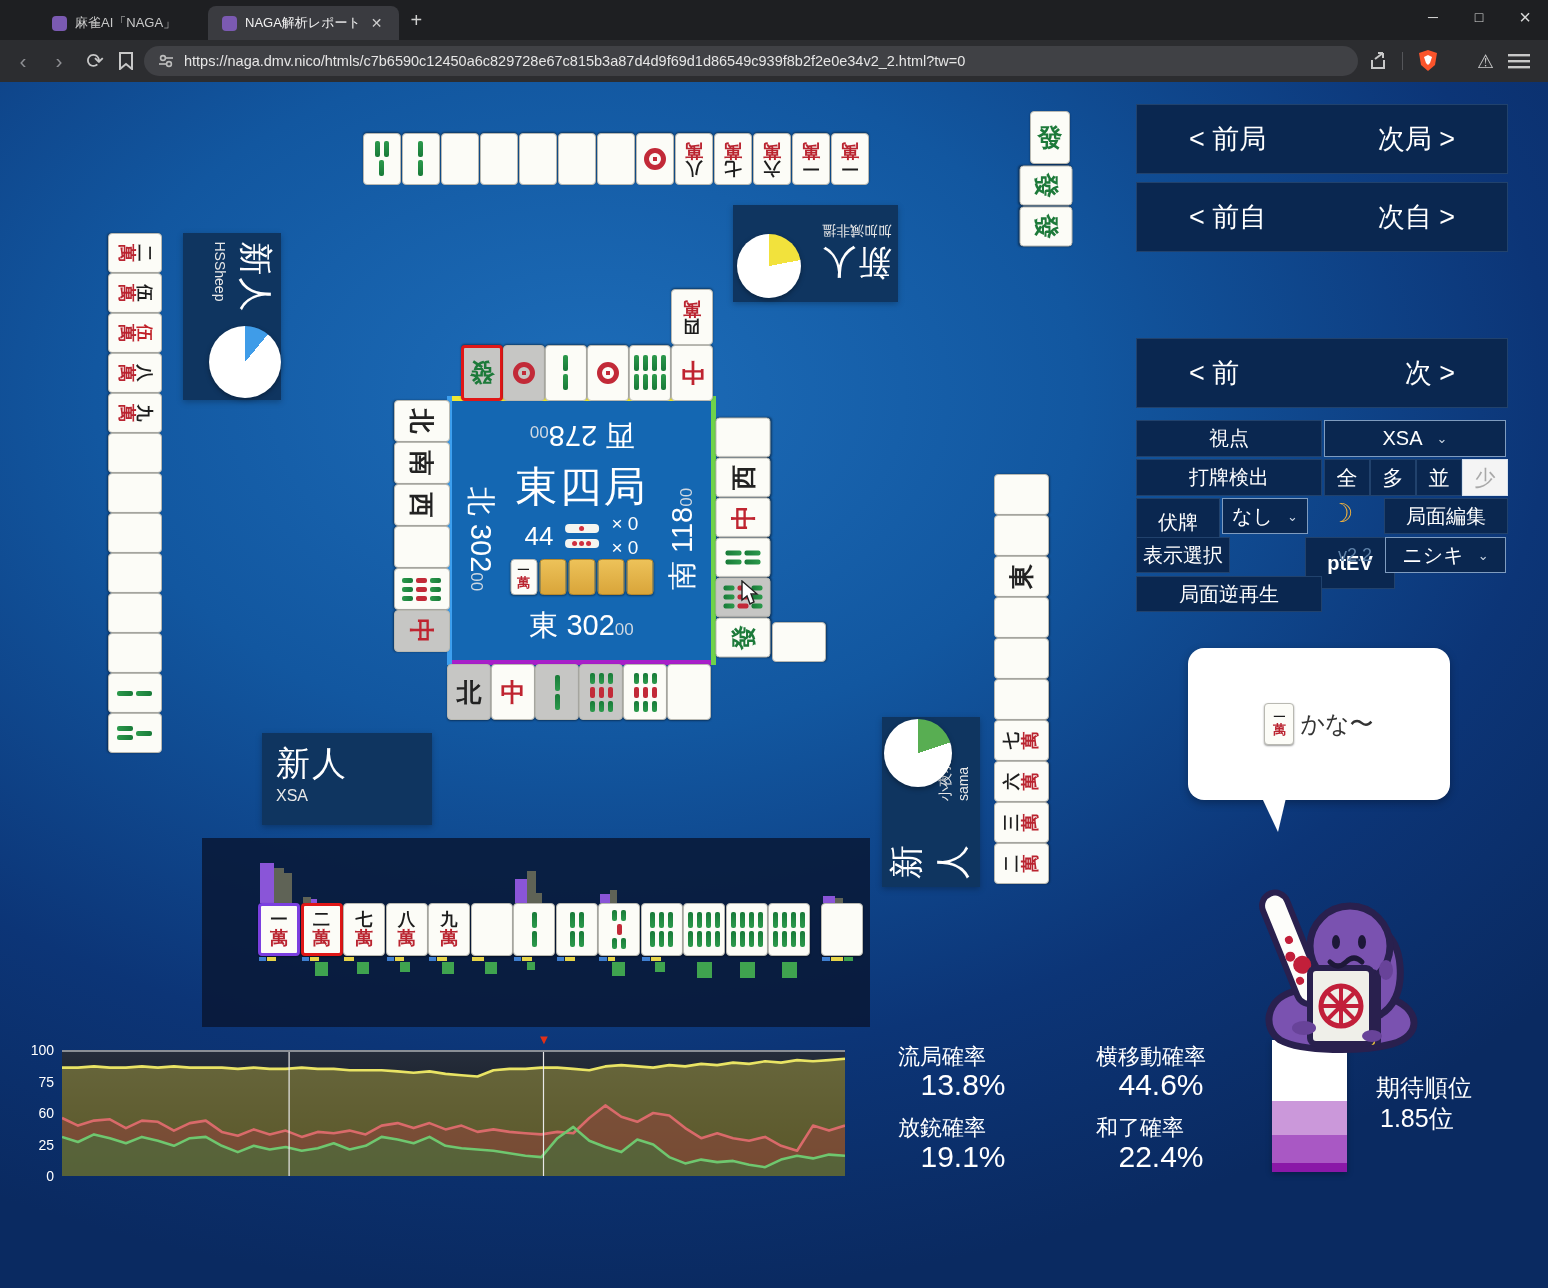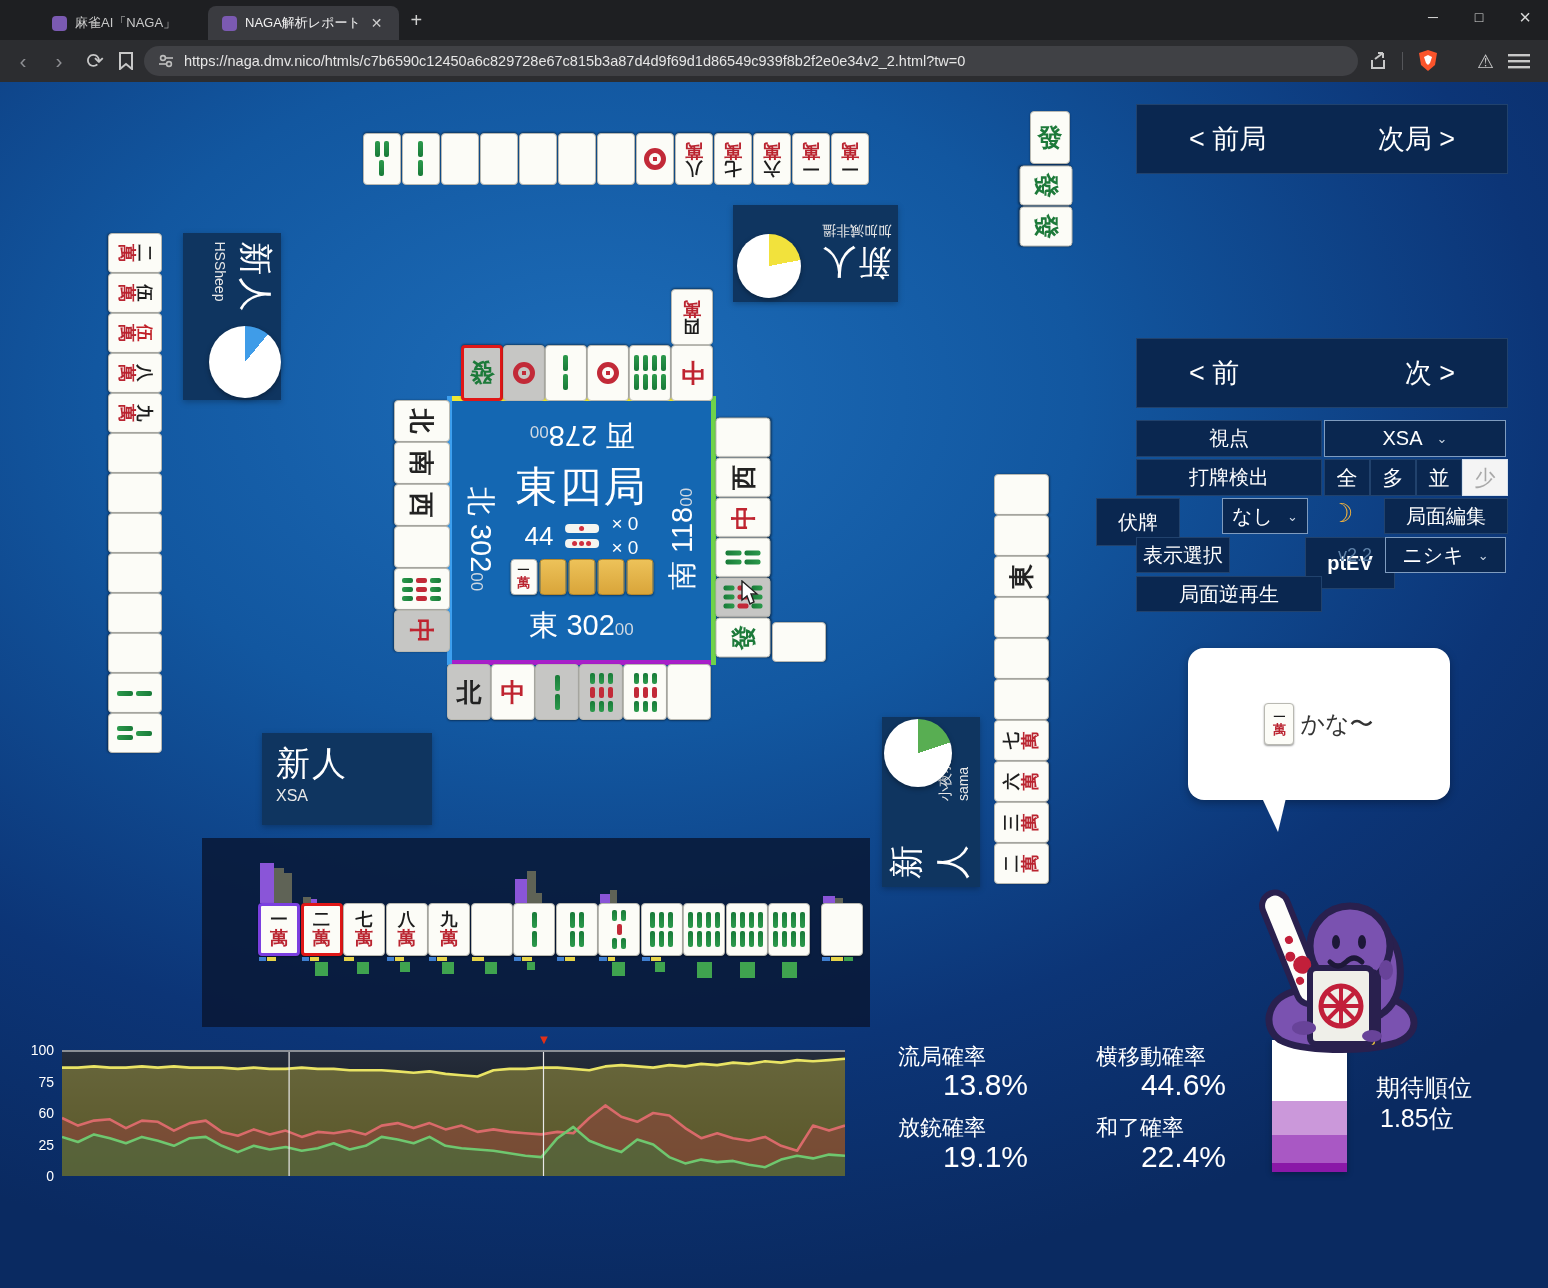--- a/index.html
+++ b/index.html
@@ -180,6 +180,10 @@
   <div class="navbtn" style="top:104px">
     <span>&lt; 前局</span>
     <span>次局 &gt;</span>
+  </div>
+  <div class="navbtn" style="top:182px">
+    <span>&lt; 前自</span>
+    <span>次自 &gt;</span>
   </div>
   <div class="navbtn" style="top:338px">
     <span>&lt; 前</span>

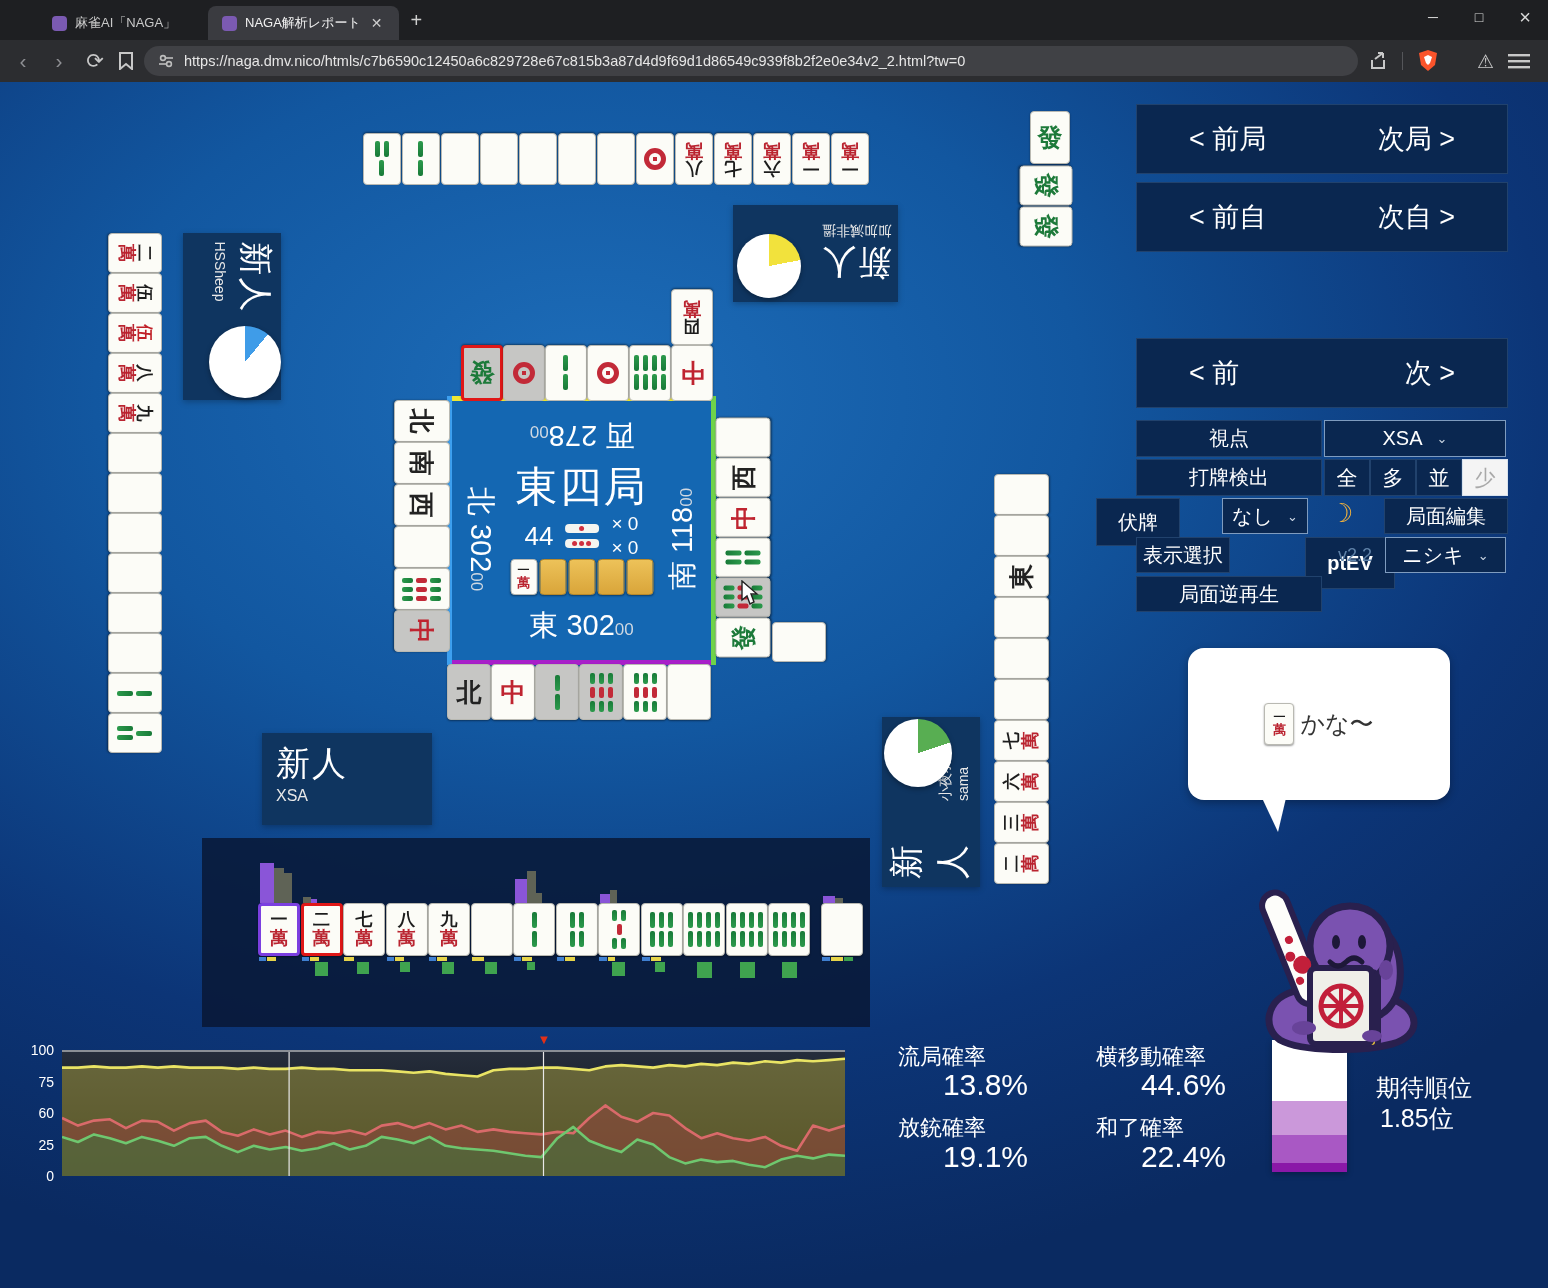--- a/index.html
+++ b/index.html
@@ -208,7 +208,7 @@
     <span class="sel">少</span>
   </div>
 
-  <div class="crow" style="left:1096px;top:498px;width:84px;height:48px">
+  <div class="crow" style="left:1136px;top:498px;width:84px;height:48px">
     <span>伏牌</span>
   </div>
   <div class="selbox" style="left:1222px;top:498px;width:86px;height:36px">

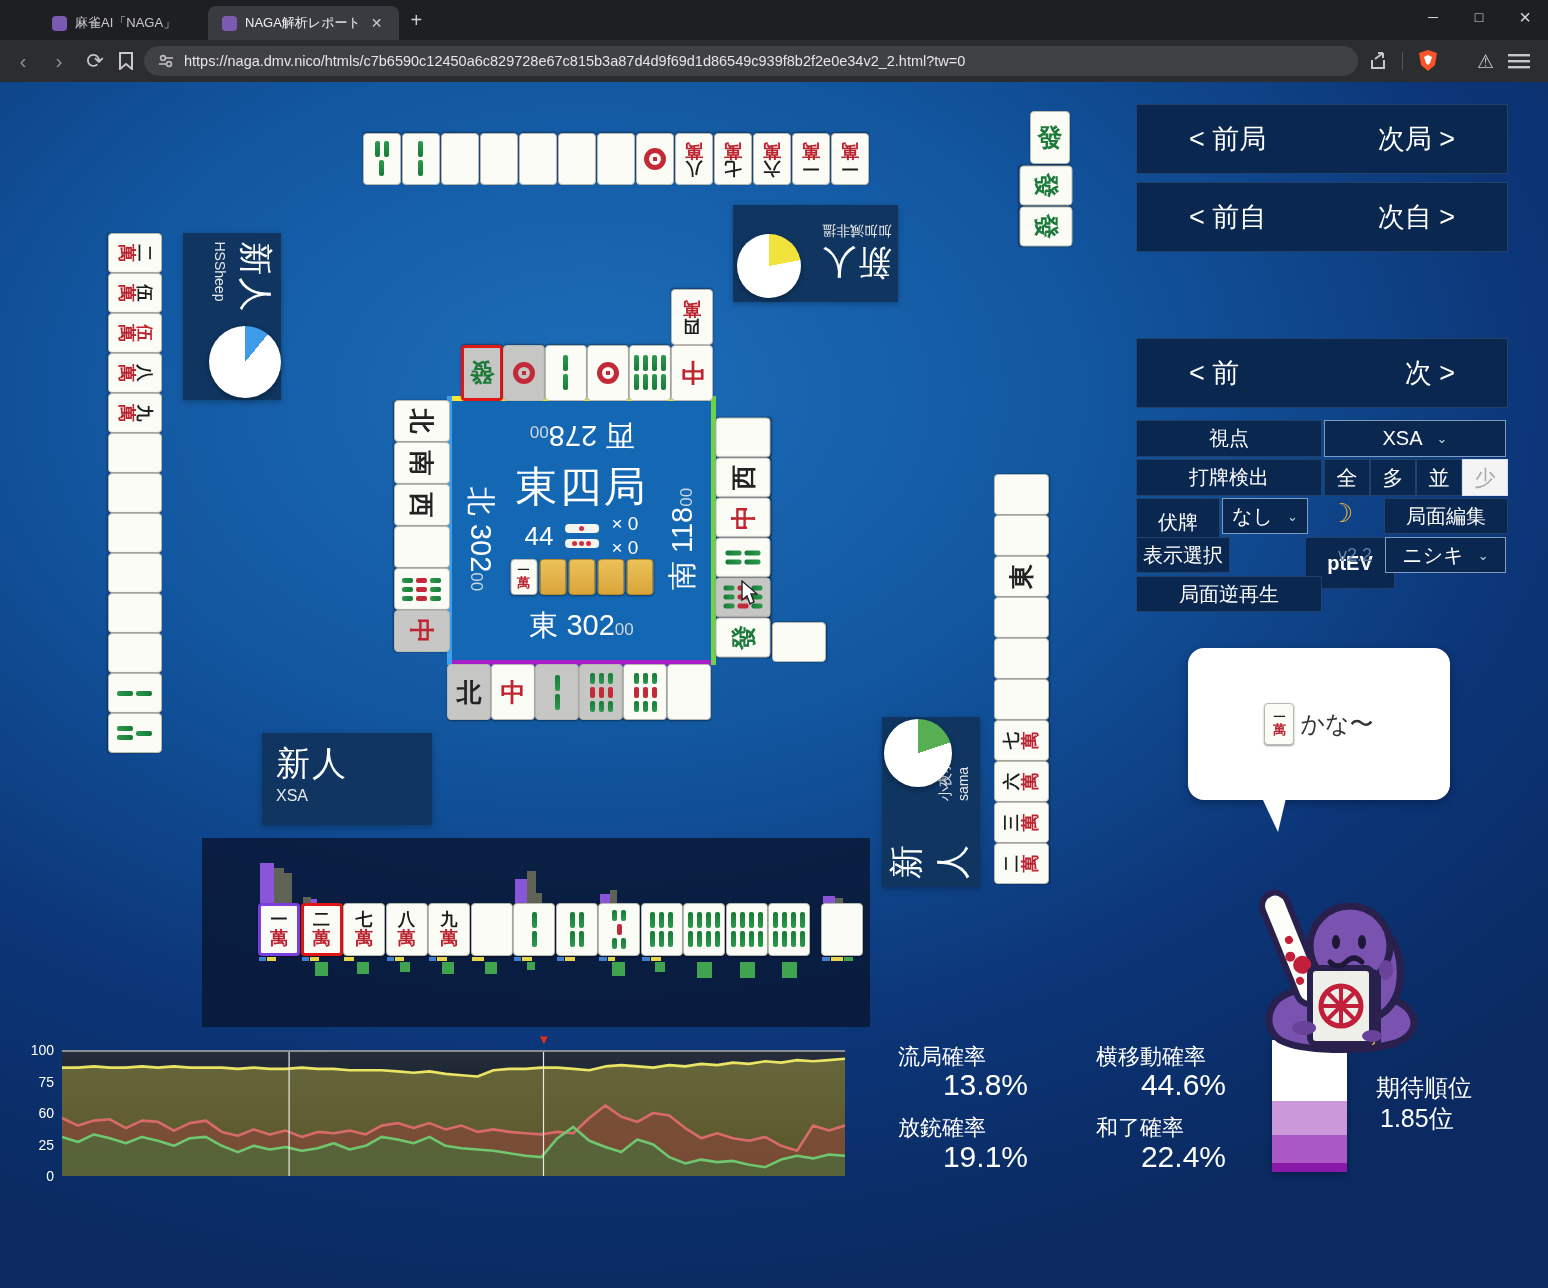--- a/index.html
+++ b/index.html
@@ -101,7 +101,7 @@
 
   
   .statlabel { position:absolute; color:#fff; font-size:22px; }
-  .statval { position:absolute; color:#fff; font-size:30px; text-align:right; width:130px; }
+  .statval { position:absolute; color:#fff; font-size:30px; text-align:center; width:130px; }
   .rankval { position:absolute; color:#fff; }
 
   

